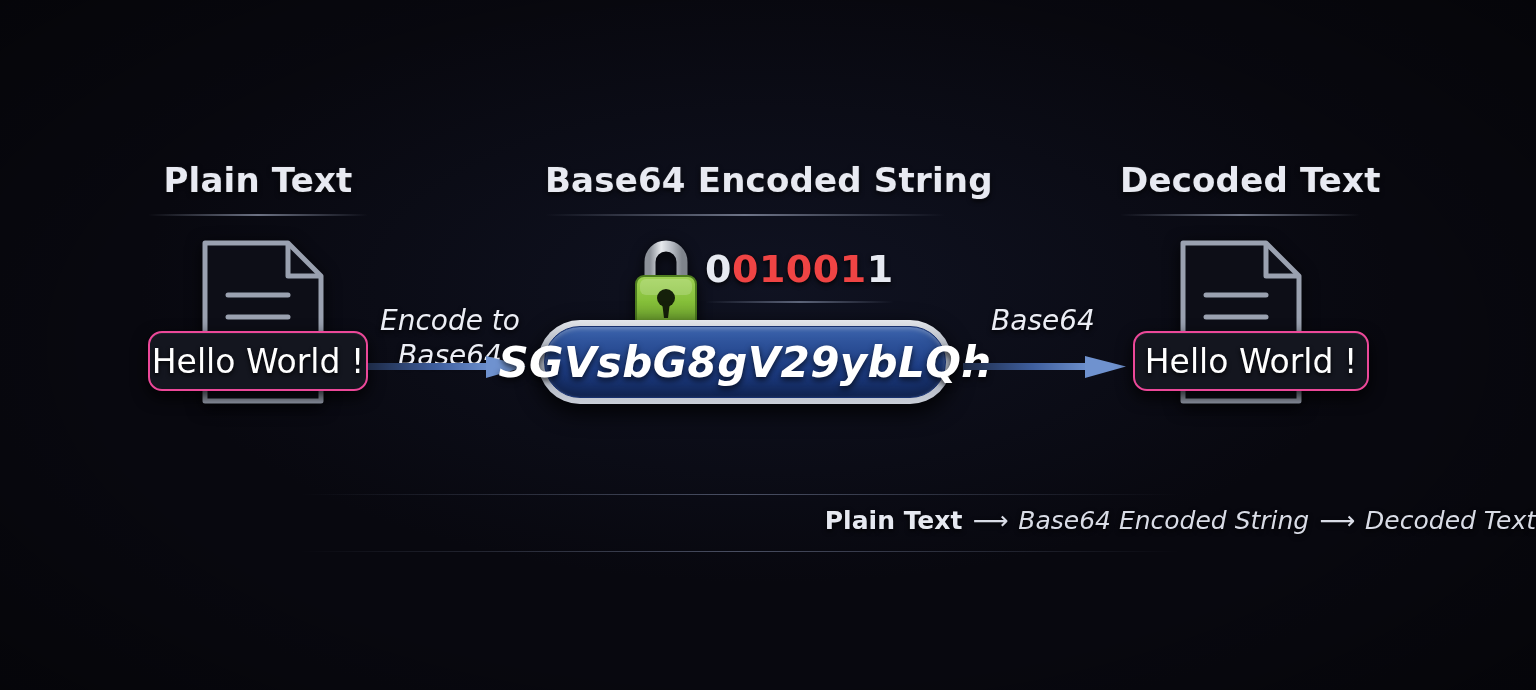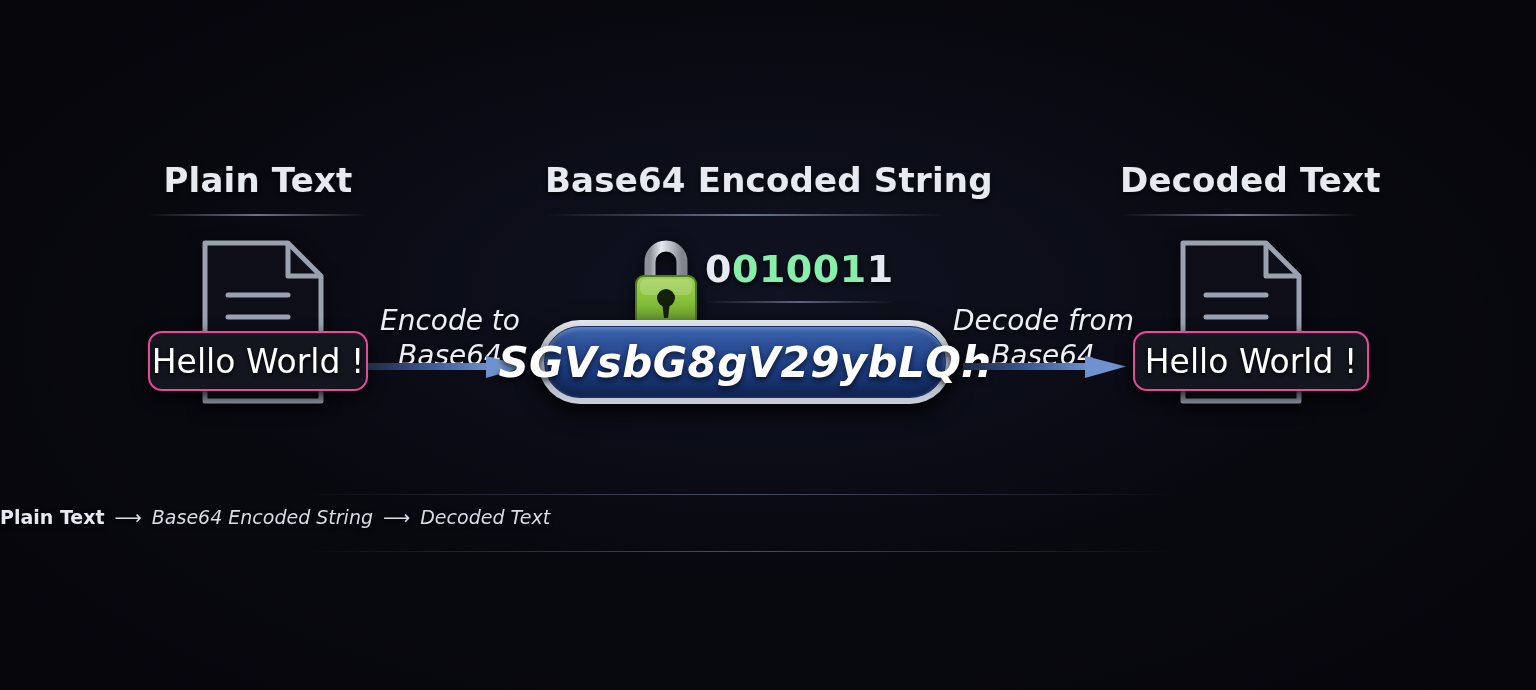--- a/index.html
+++ b/index.html
@@ -215,7 +215,7 @@
   </div>
 
   <div class="binary" style="left:705px; top:247px;">
-    <span style="color:#e6e9f1;">0</span><span style="color:#86efac;">01001</span><span style="color:#e6e9f1;">1</span>
+    <span style="color:#e6e9f1;">0</span><span style="color:#ef4444;">01001</span><span style="color:#e6e9f1;">1</span>
     <span class="rule"></span>
   </div>
 

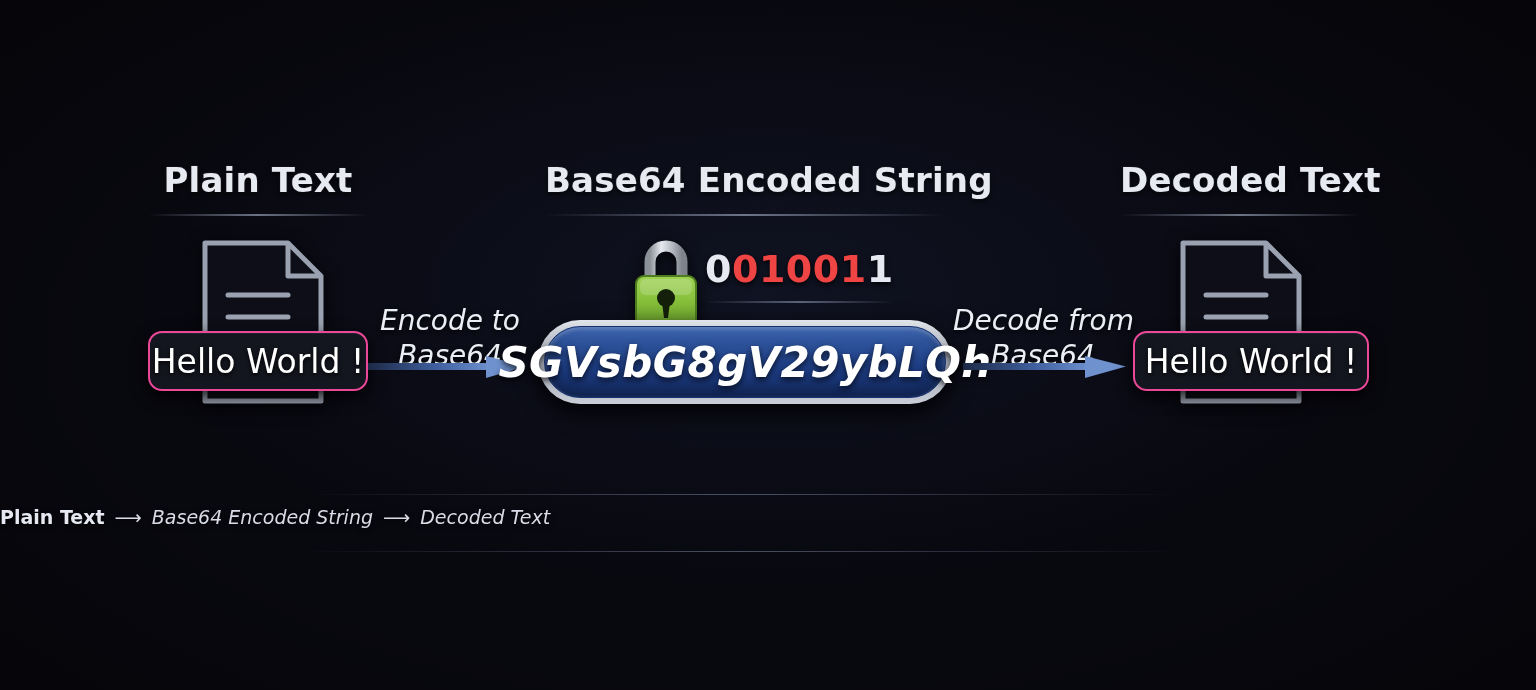--- a/index.html
+++ b/index.html
@@ -226,7 +226,6 @@
   </div>
 
   <div class="arrowlabel" style="left:953px; top:292px; width:180px;">
-    <div>Decode from</div>
     <div>Base64</div>
   </div>
   <div class="arrow" style="left:963px; top:353px;">

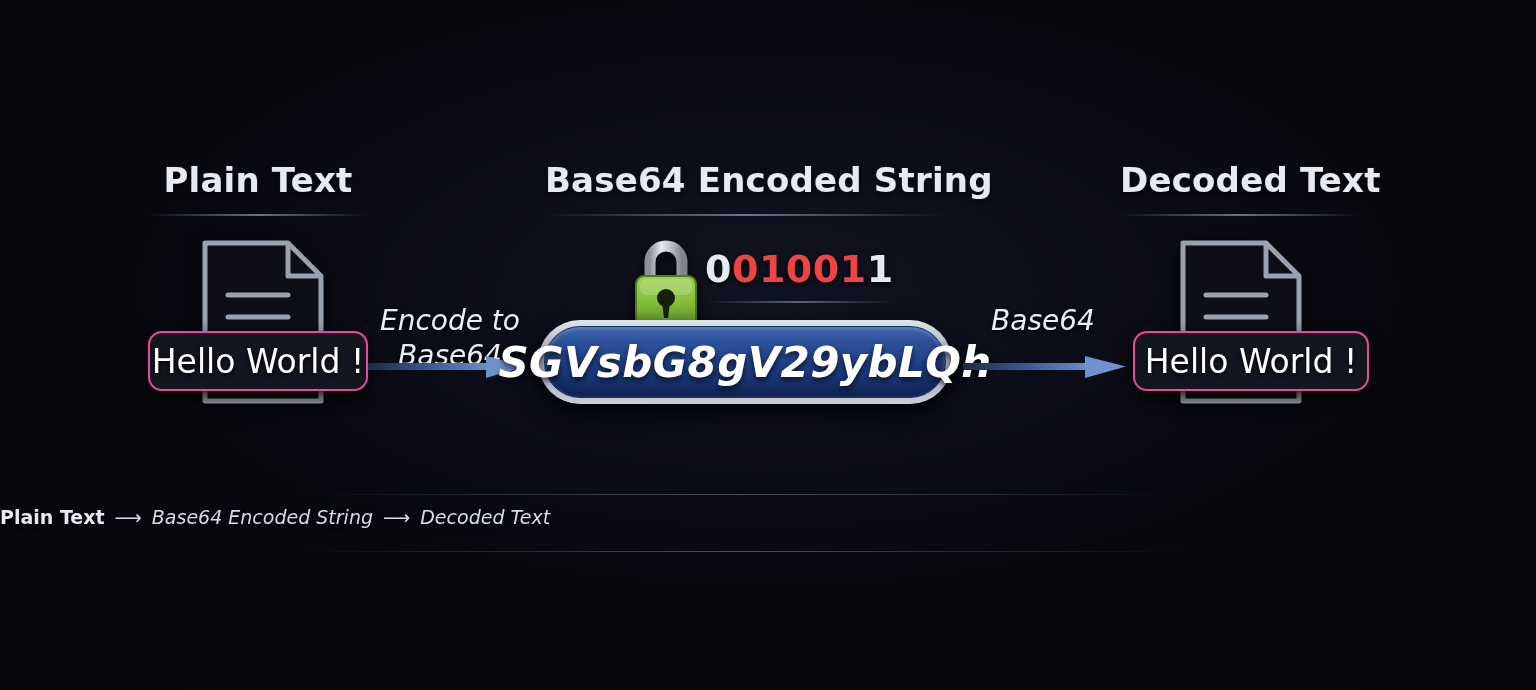--- a/index.html
+++ b/index.html
@@ -122,9 +122,9 @@
   .caption{
     position:absolute;
     left:0; right:0;
-    text-align:left;
+    text-align:right;
     color:#d9dce6;
-    font-size:19px;
+    font-size:25px;
     white-space:nowrap;
     text-shadow:0 2px 5px rgba(0,0,0,0.9);
   }

